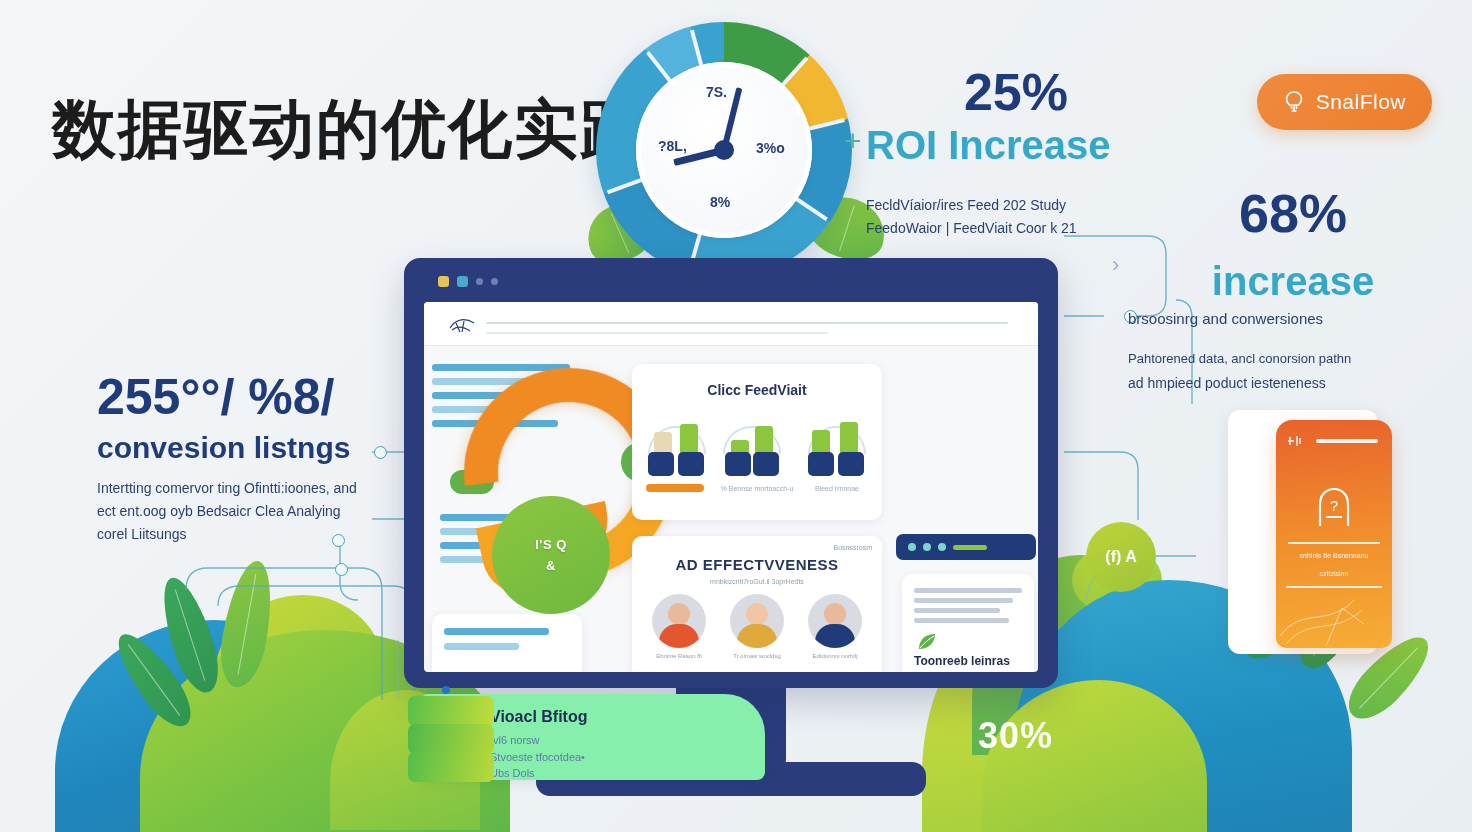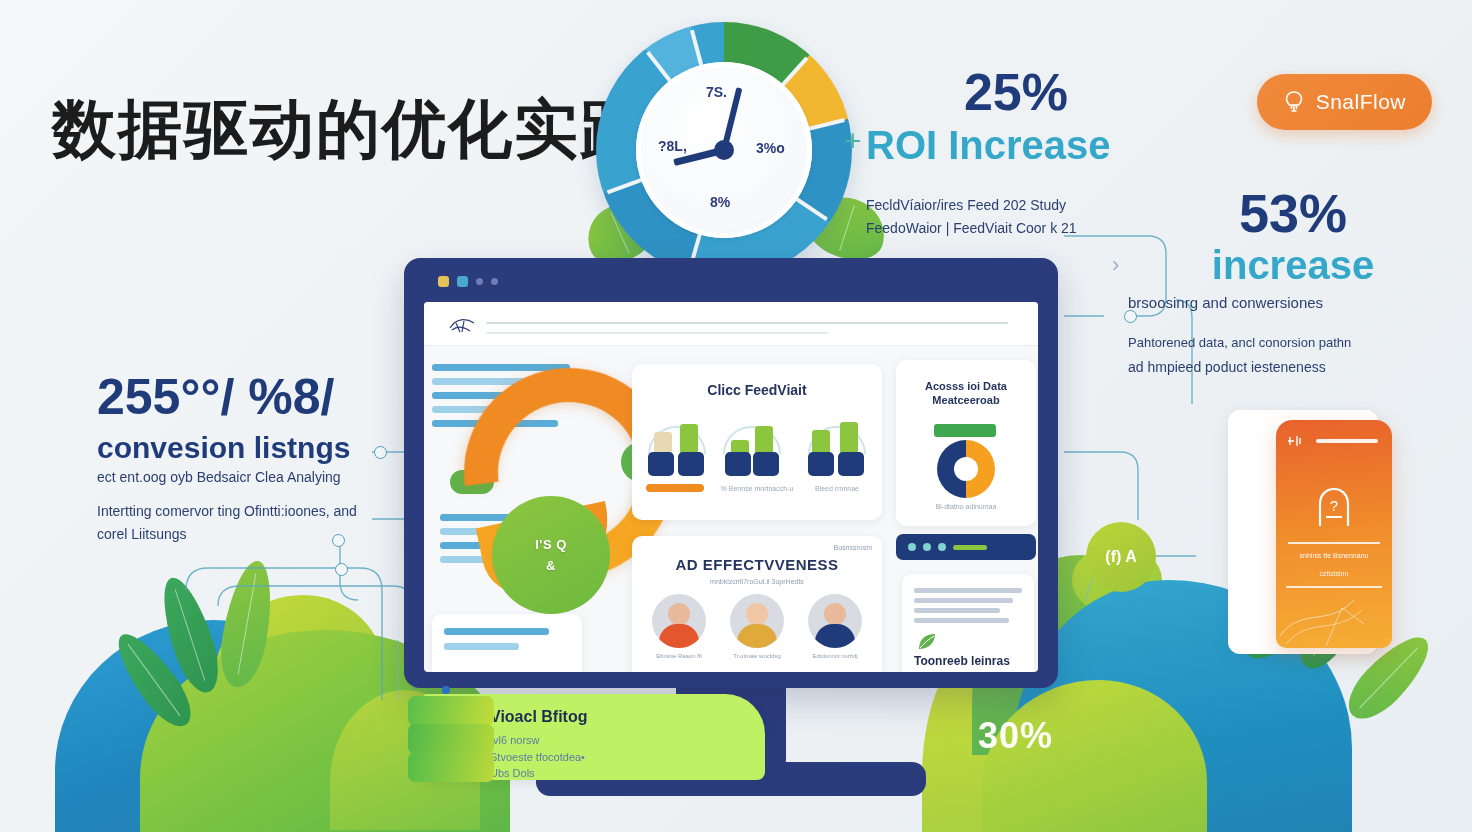--- a/index.html
+++ b/index.html
@@ -496,7 +496,7 @@
 
   <div class="c80">
     <div class="chev">›</div>
-    <div class="stat-num" style="font-size:54px; text-align:center;">53%</div>
+    <div class="stat-num" style="font-size:54px; text-align:center;">68%</div>
     <div class="stat-sub" style="font-size:40px; margin-top:4px; text-align:center;">increase</div>
     <div class="stat-desc" style="font-size:15px; margin-top:6px;">brsoosinrg and conwersiones</div>
     <div class="stat-desc" style="font-size:13px; margin-top:20px;">Pahtorened data, ancl conorsion pathn</div>

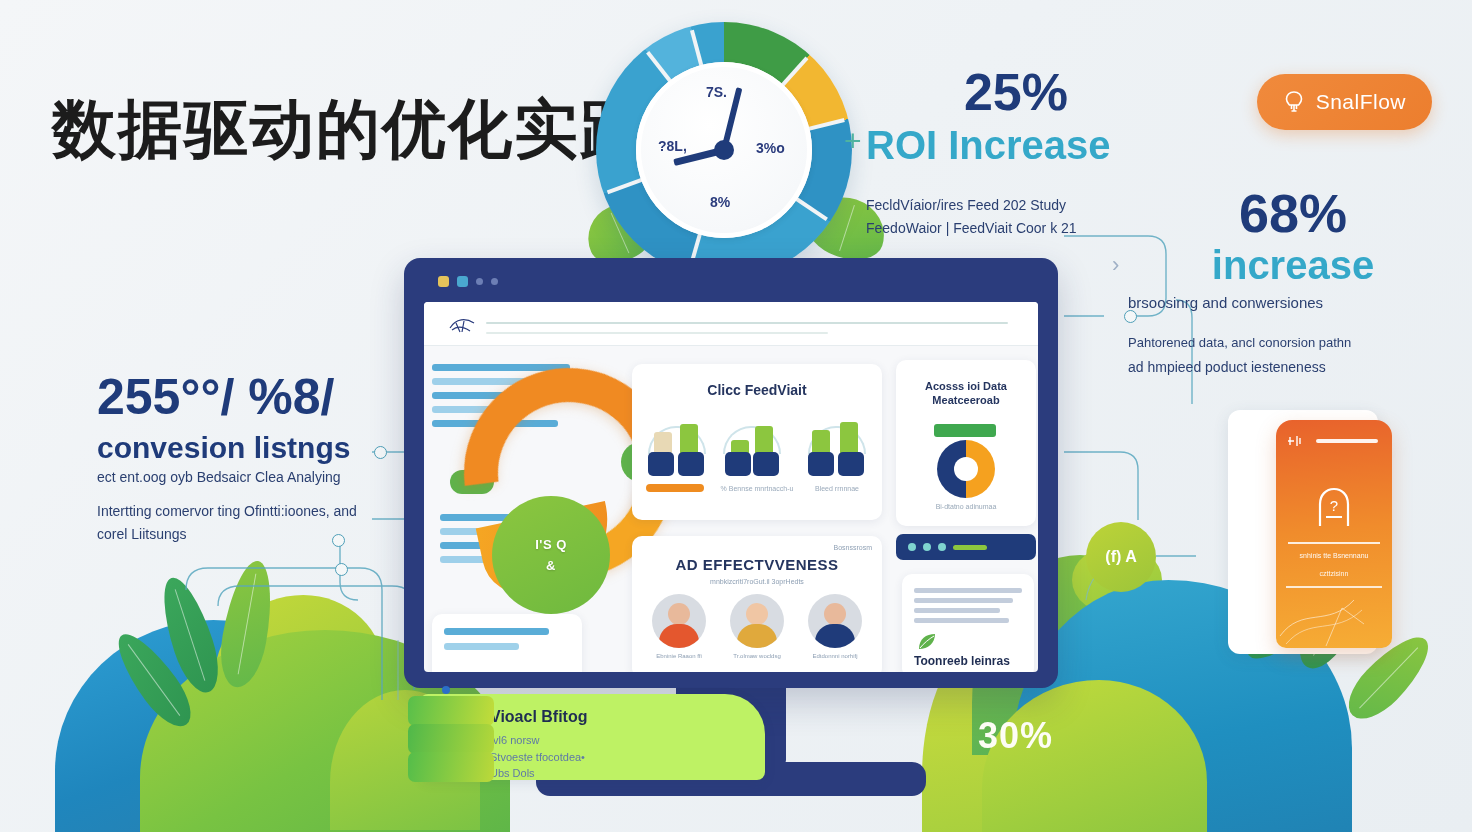--- a/index.html
+++ b/index.html
@@ -497,7 +497,7 @@
   <div class="c80">
     <div class="chev">›</div>
     <div class="stat-num" style="font-size:54px; text-align:center;">68%</div>
-    <div class="stat-sub" style="font-size:40px; margin-top:4px; text-align:center;">increase</div>
+    <div class="stat-sub" style="font-size:40px; margin-top:20px; text-align:center;">increase</div>
     <div class="stat-desc" style="font-size:15px; margin-top:6px;">brsoosinrg and conwersiones</div>
     <div class="stat-desc" style="font-size:13px; margin-top:20px;">Pahtorened data, ancl conorsion pathn</div>
     <div class="stat-desc" style="font-size:14px; margin-top:4px;">ad hmpieed poduct iesteneness</div>

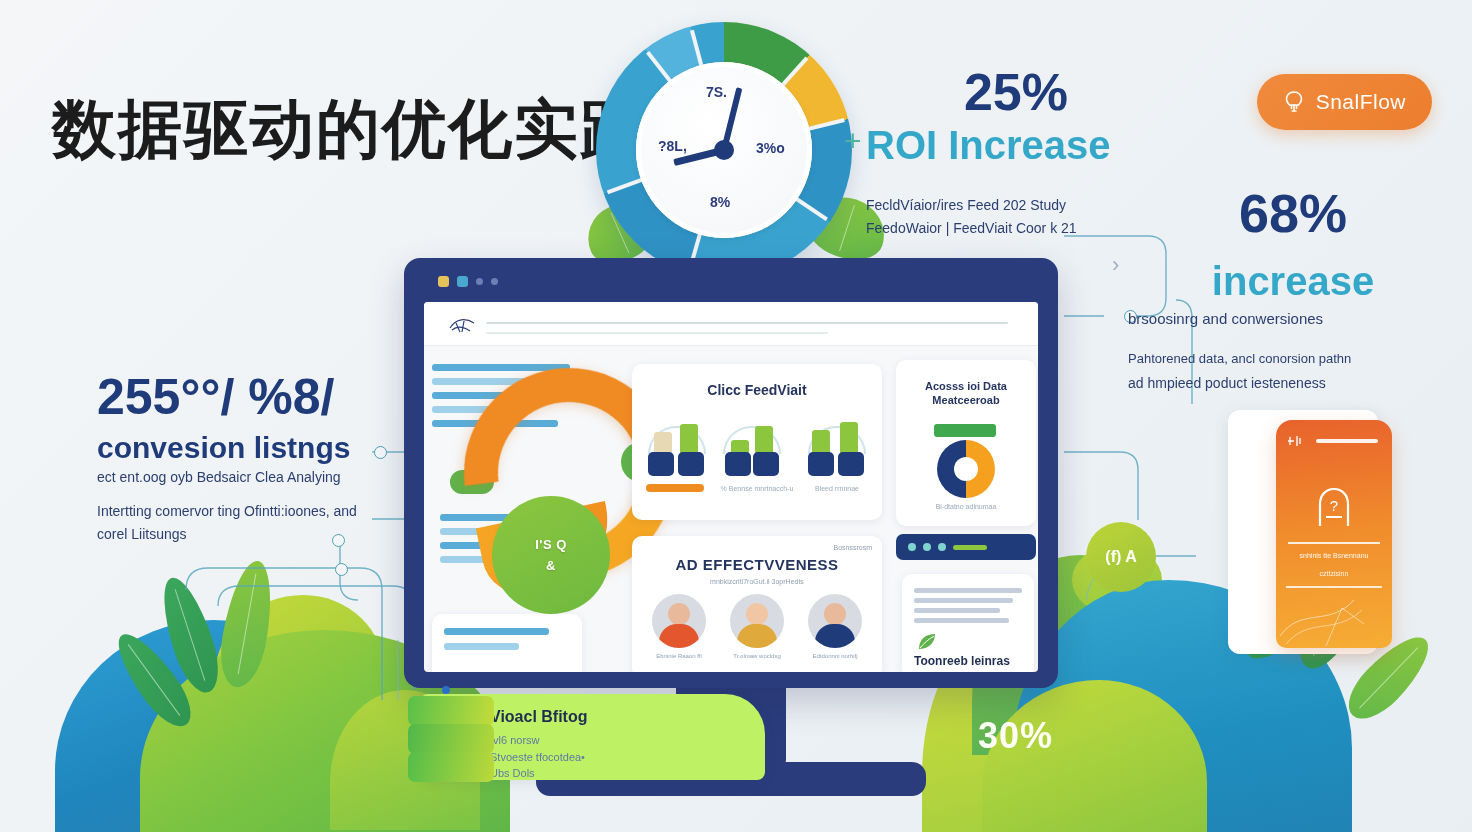--- a/index.html
+++ b/index.html
@@ -424,13 +424,6 @@
           </div>
         </div>
 
-        <div class="card" style="left:472px; top:14px; width:140px; height:166px;">
-          <div class="card-title" style="font-size:11px; margin-top:20px;">Acosss ioi Data</div>
-          <div class="card-title" style="font-size:11px; margin-top:2px;">Meatceeroab</div>
-          <div style="position:absolute; left:38px; top:64px; width:62px; height:13px; border-radius:3px; background:#3fa84f;"></div>
-          <div class="donut" style="position:absolute; left:41px; top:80px;"></div>
-          <div style="position:absolute; left:0; right:0; bottom:16px; text-align:center; font-size:7px; color:#98a8b8;">Bi-dtatno adinumaa</div>
-        </div>
 
         <div class="card" style="left:208px; top:190px; width:250px; height:142px;">
           <div style="position:absolute; right:10px; top:8px; font-size:7px; color:#8fa0b4;">Bosnssrosm</div>

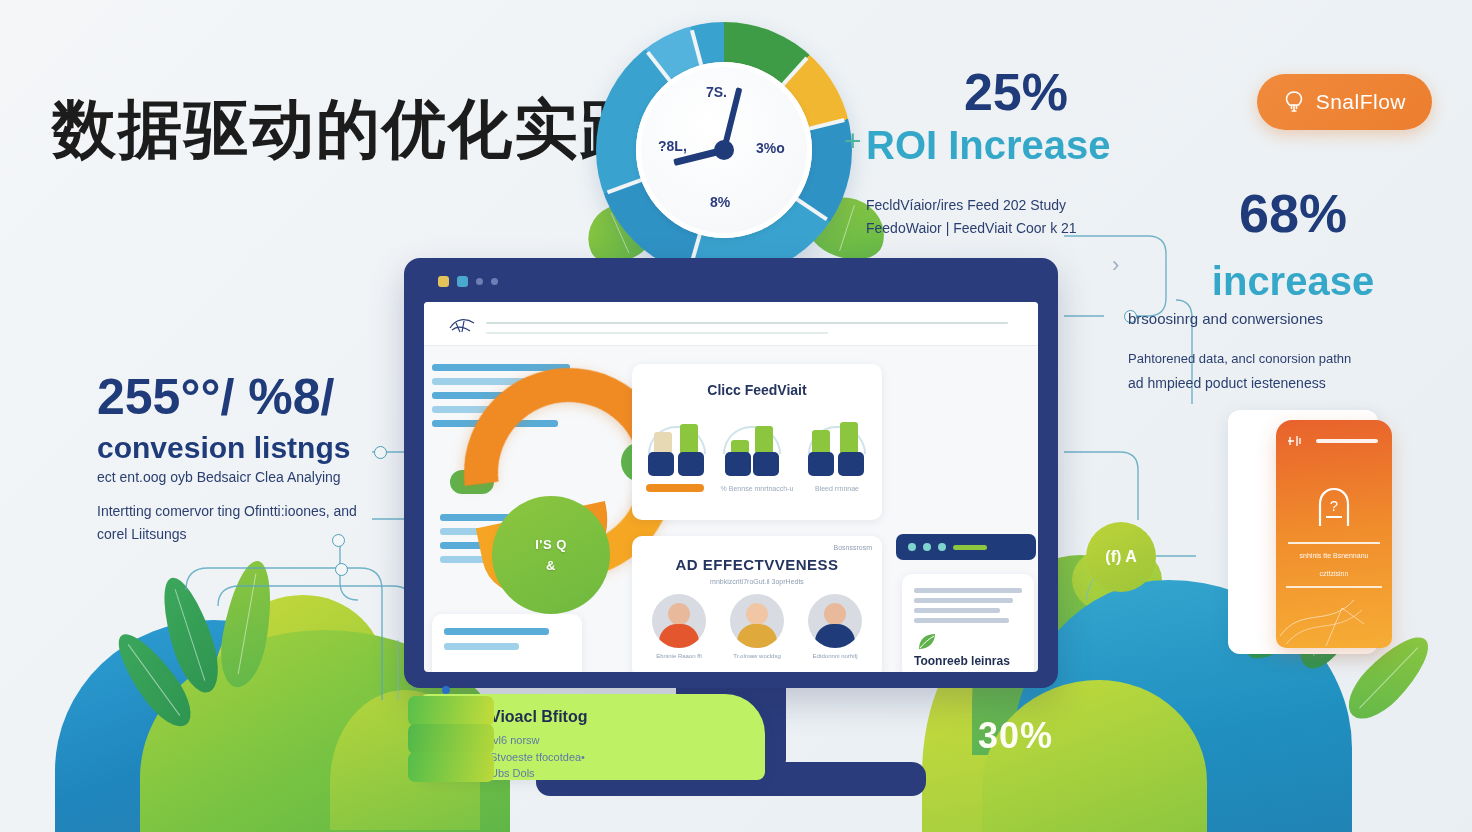--- a/index.html
+++ b/index.html
@@ -499,8 +499,8 @@
   <div class="c255">
     <div class="stat-num" style="font-size:50px;">255°°/ %8/</div>
     <div class="stat-sub" style="font-size:30px; color:#1f3b7a; margin-top:10px;">convesion listngs</div>
+    <div class="stat-desc" style="font-size:14px; margin-top:14px;">Intertting comervor ting Ofintti:ioones, and</div>
     <div class="stat-desc" style="font-size:14px; margin-top:3px;">ect ent.oog oyb Bedsaicr Clea Analying</div>
-    <div class="stat-desc" style="font-size:14px; margin-top:14px;">Intertting comervor ting Ofintti:ioones, and</div>
     <div class="stat-desc" style="font-size:14px; margin-top:3px;">corel Liitsungs</div>
   </div>
 

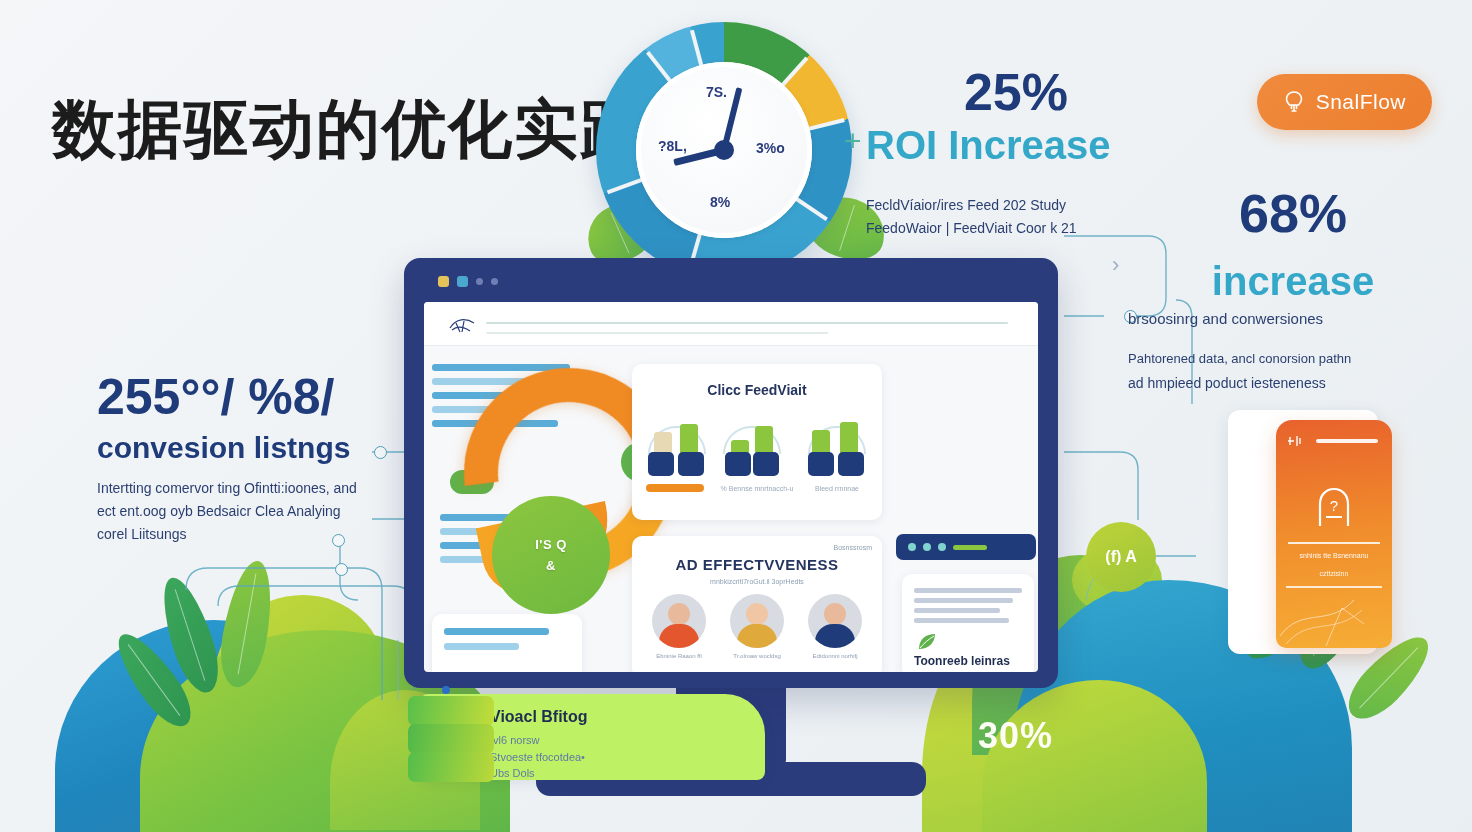--- a/index.html
+++ b/index.html
@@ -241,7 +241,7 @@
 
   .bottom-card {
     position:absolute; left:420px; top:694px; width:345px; height:86px;
-    background:#bef264; border-radius:8px 40px 8px 8px; box-shadow:0 3px 12px rgba(40,60,100,.10);
+    background:#86efac; border-radius:8px 40px 8px 8px; box-shadow:0 3px 12px rgba(40,60,100,.10);
   }
   .coins { position:absolute; left:408px; top:696px; width:86px; height:96px; }
   .coin { position:absolute; left:0; width:86px; height:30px; border-radius:7px; }

